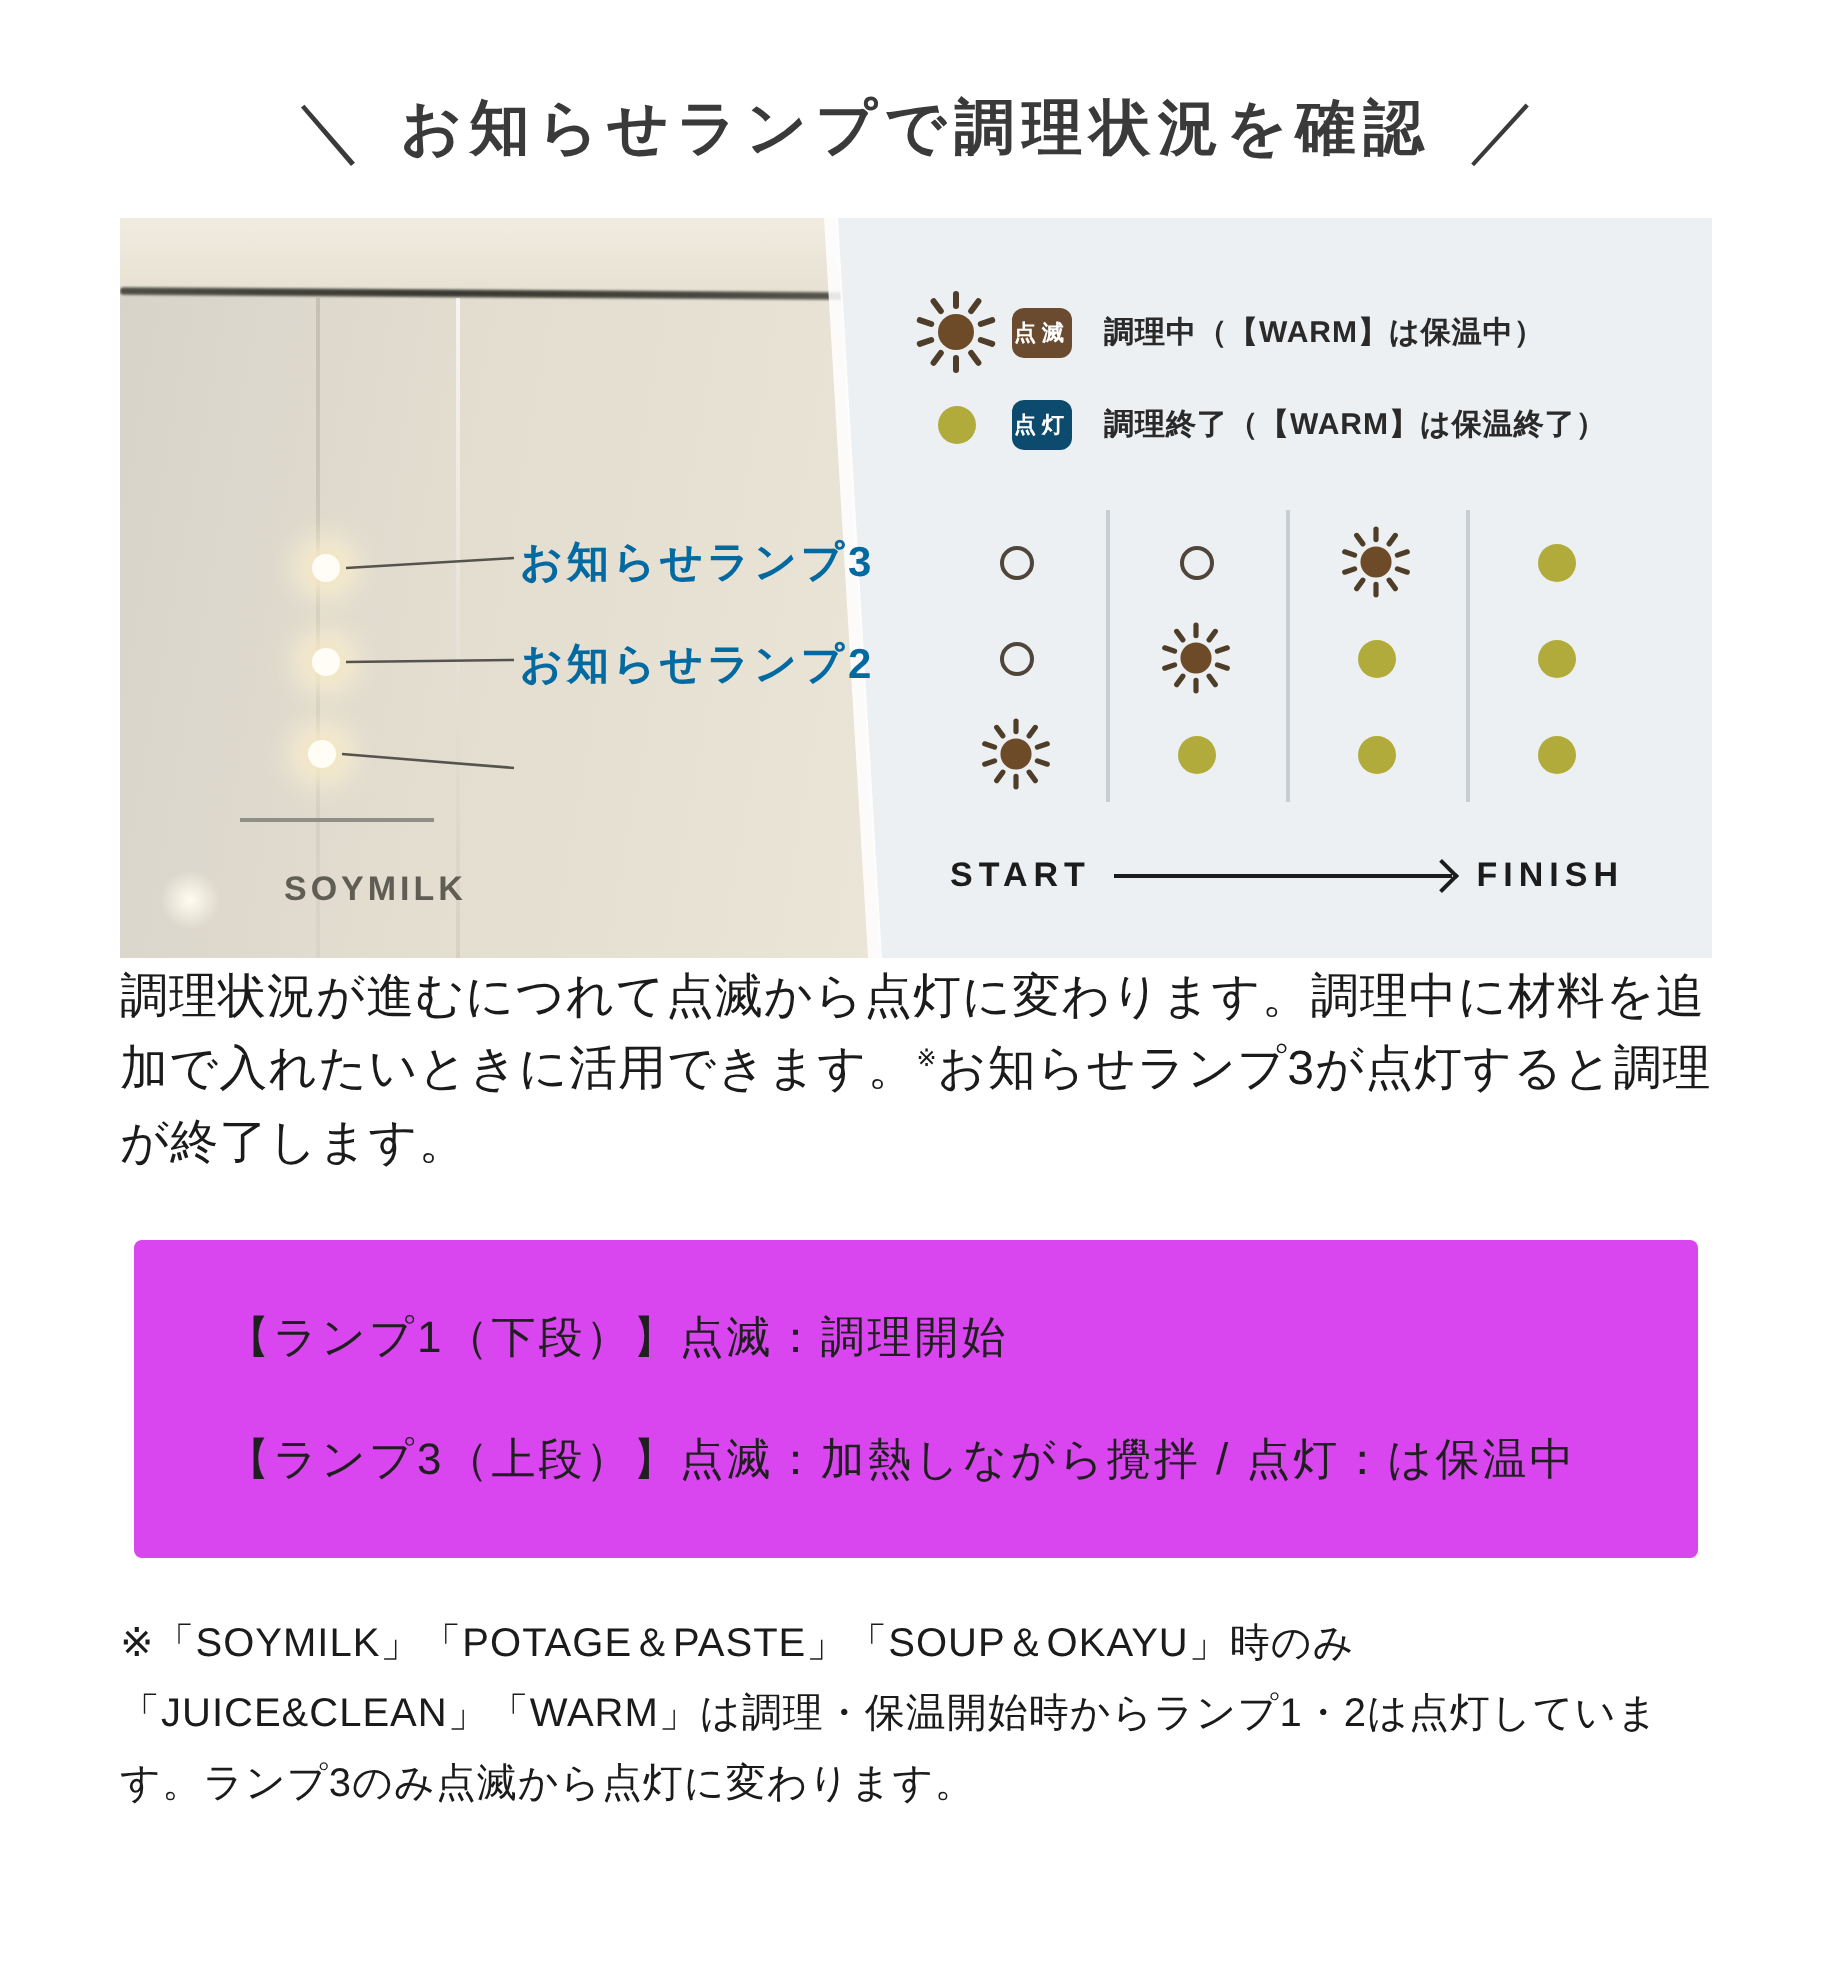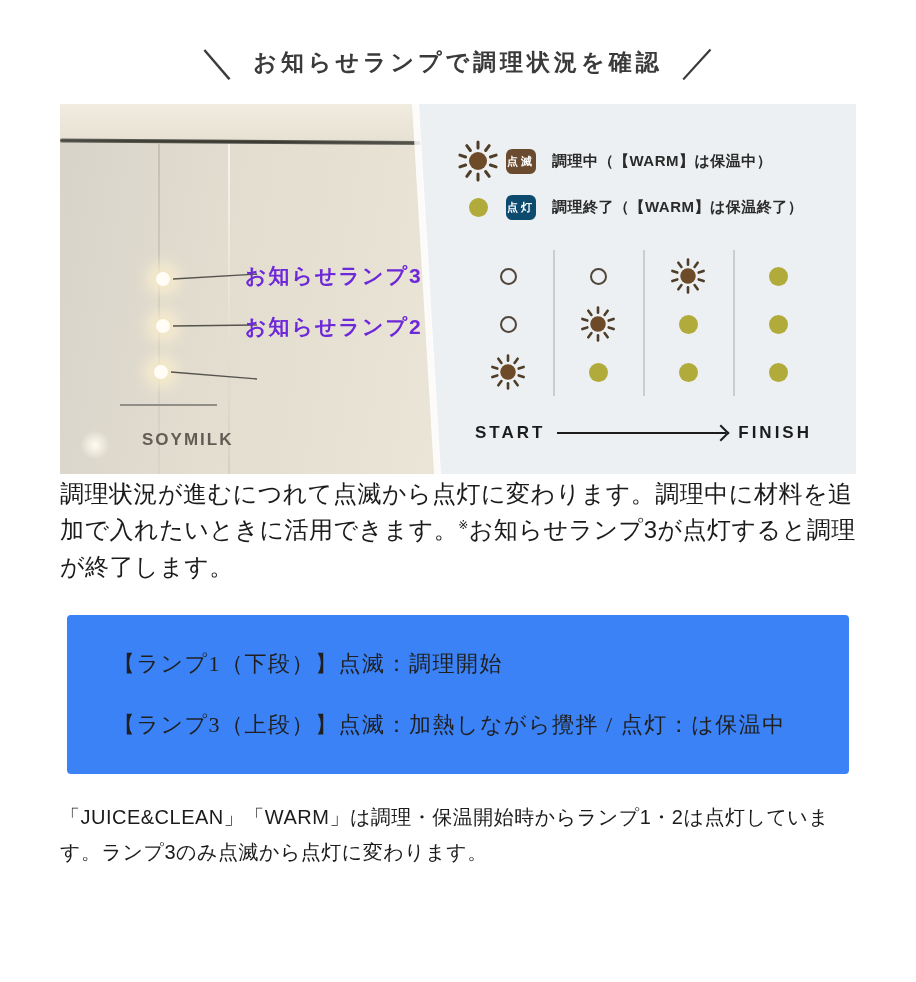--- a/index.html
+++ b/index.html
@@ -20,7 +20,7 @@
     font-size:36px; font-weight:400; color:#3a3a3a; line-height:1;
   }
   .title-row h1 {
-    font-size:23px; font-weight:700; letter-spacing:4px; color:#3a3a3a;
+    font-size:30px; font-weight:700; letter-spacing:4px; color:#3a3a3a;
   }
 
   

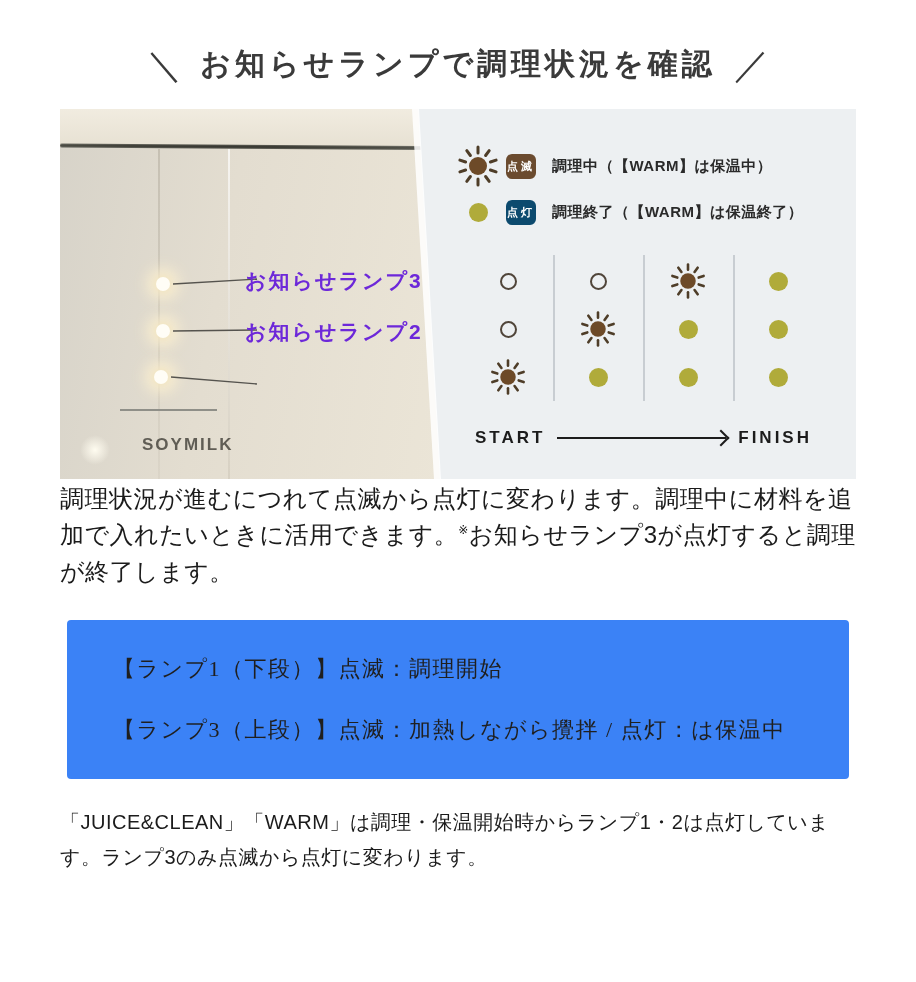--- a/index.html
+++ b/index.html
@@ -81,8 +81,8 @@
   
   .callout-lines { position:absolute; inset:0; pointer-events:none; }
   .callout-label {
-    position:absolute; left:185px;
-    font-size:21px; font-weight:600; letter-spacing:2px; color:#6d28d9; white-space:nowrap;
+    position:absolute; left:200px;
+    font-size:21px; font-weight:600; letter-spacing:2px; color:#0369a1; white-space:nowrap;
   }
   .callout-label.c3 { top:158px; }
   .callout-label.c2 { top:209px; }

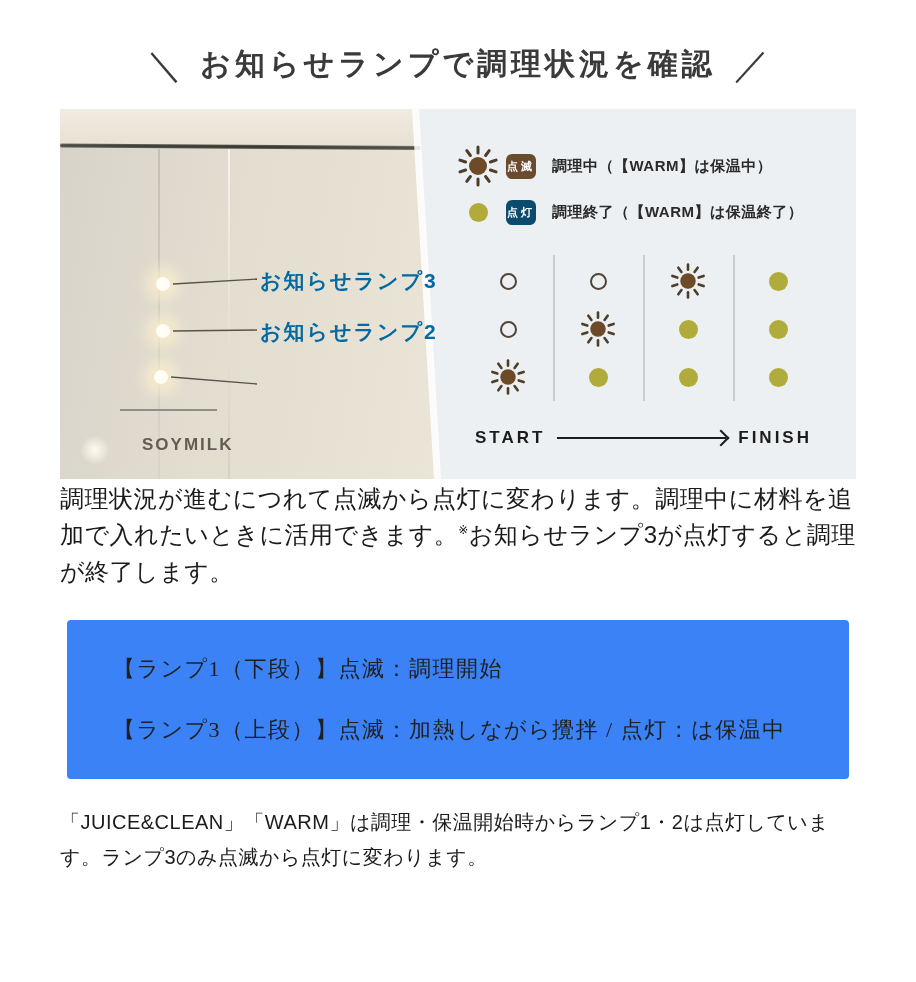--- a/index.html
+++ b/index.html
@@ -154,9 +154,9 @@
   
   .info-box {
     margin:30px 0 0 67px; width:782px;
-    background:#3b82f6; border-radius:4px;
+    background:#d946ef; border-radius:4px;
     padding:34px 46px;
-    display:flex; flex-direction:column; gap:31px;font-family:Liberation Serif, serif;
+    display:flex; flex-direction:column; gap:31px;
   }
   .info-line { font-size:22px; letter-spacing:1.5px; color:#1f1f1f; white-space:nowrap; }
 

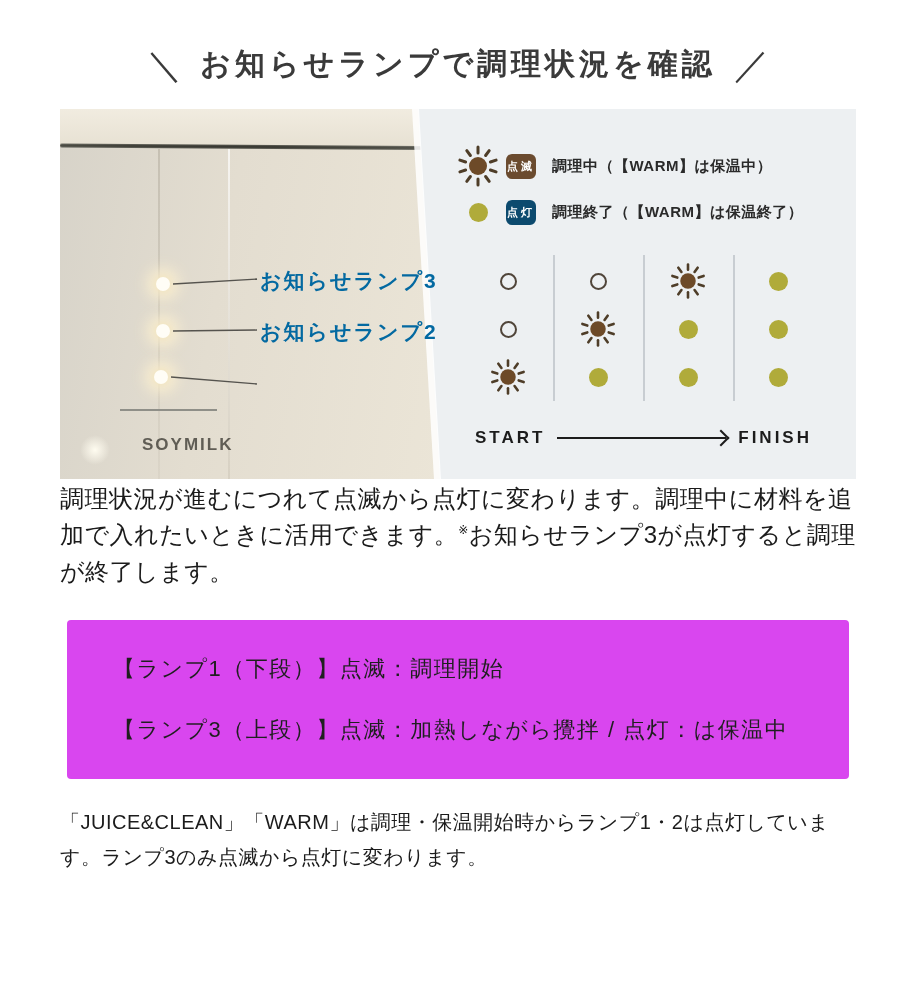--- a/index.html
+++ b/index.html
@@ -330,6 +330,7 @@
   </div>
 
   <div class="footnote">
+    <p>※「SOYMILK」「POTAGE＆PASTE」「SOUP＆OKAYU」時のみ</p>
     <p>「JUICE&amp;CLEAN」「WARM」は調理・保温開始時からランプ1・2は点灯しています。ランプ3のみ点滅から点灯に変わります。</p>
   </div>
 

